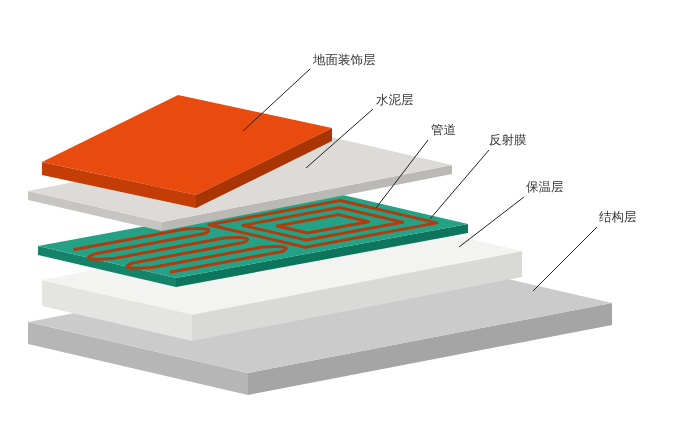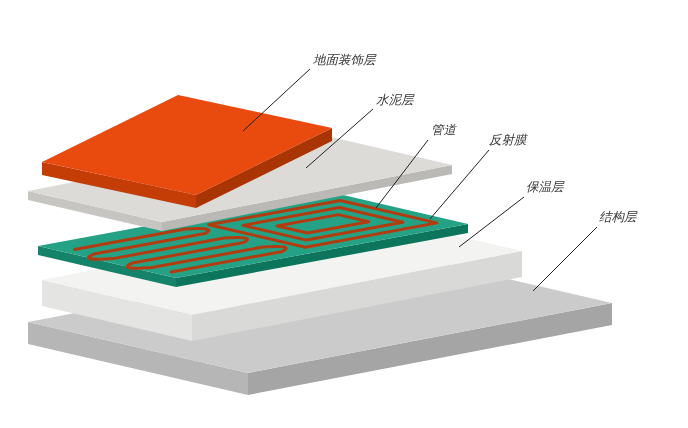--- a/index.html
+++ b/index.html
@@ -10,7 +10,6 @@
     background: #14b8a6;
     overflow: hidden;
     font-family: "DejaVu Sans", "Liberation Sans", sans-serif;
-    font-style: italic;
   }
   svg { display: block; }
   .callout-label {

